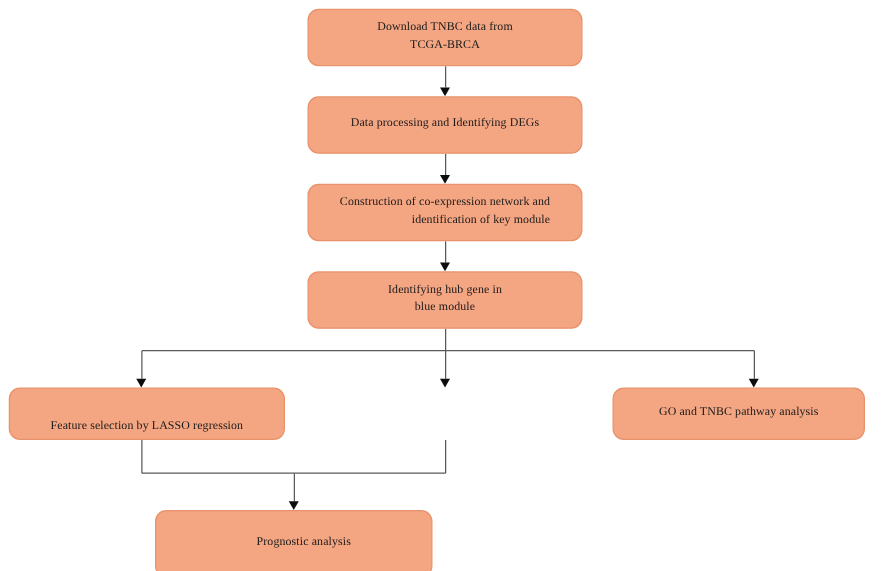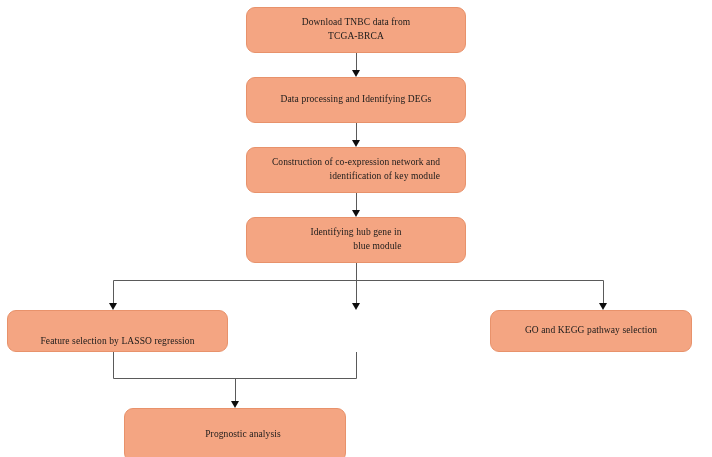--- a/index.html
+++ b/index.html
@@ -104,7 +104,7 @@
 identification of key module</span>
   </div>
 
-  <div class="node" style="left:246px; top:217px; width:220px; height:46px;text-align:right;">
+  <div class="node" style="left:246px; top:217px; width:220px; height:46px;">
     <span class="label">Identifying hub gene in
 blue module</span>
   </div>

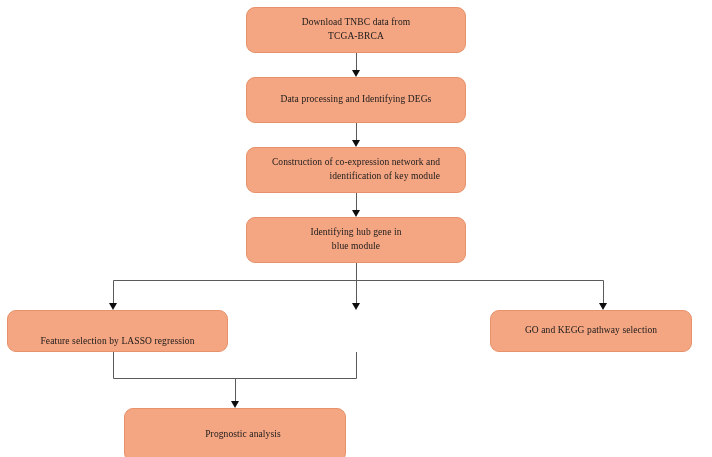--- a/index.html
+++ b/index.html
@@ -115,7 +115,7 @@
 
 
   <div class="node" style="left:490px; top:310px; width:202px; height:42px;">
-    <span class="label">GO and KEGG pathway selection</span>
+    <span class="label">GO and TNBC pathway analysis</span>
   </div>
 
   <div class="node" style="left:124px; top:408px; width:222px; height:54px;padding-left:24px;">

